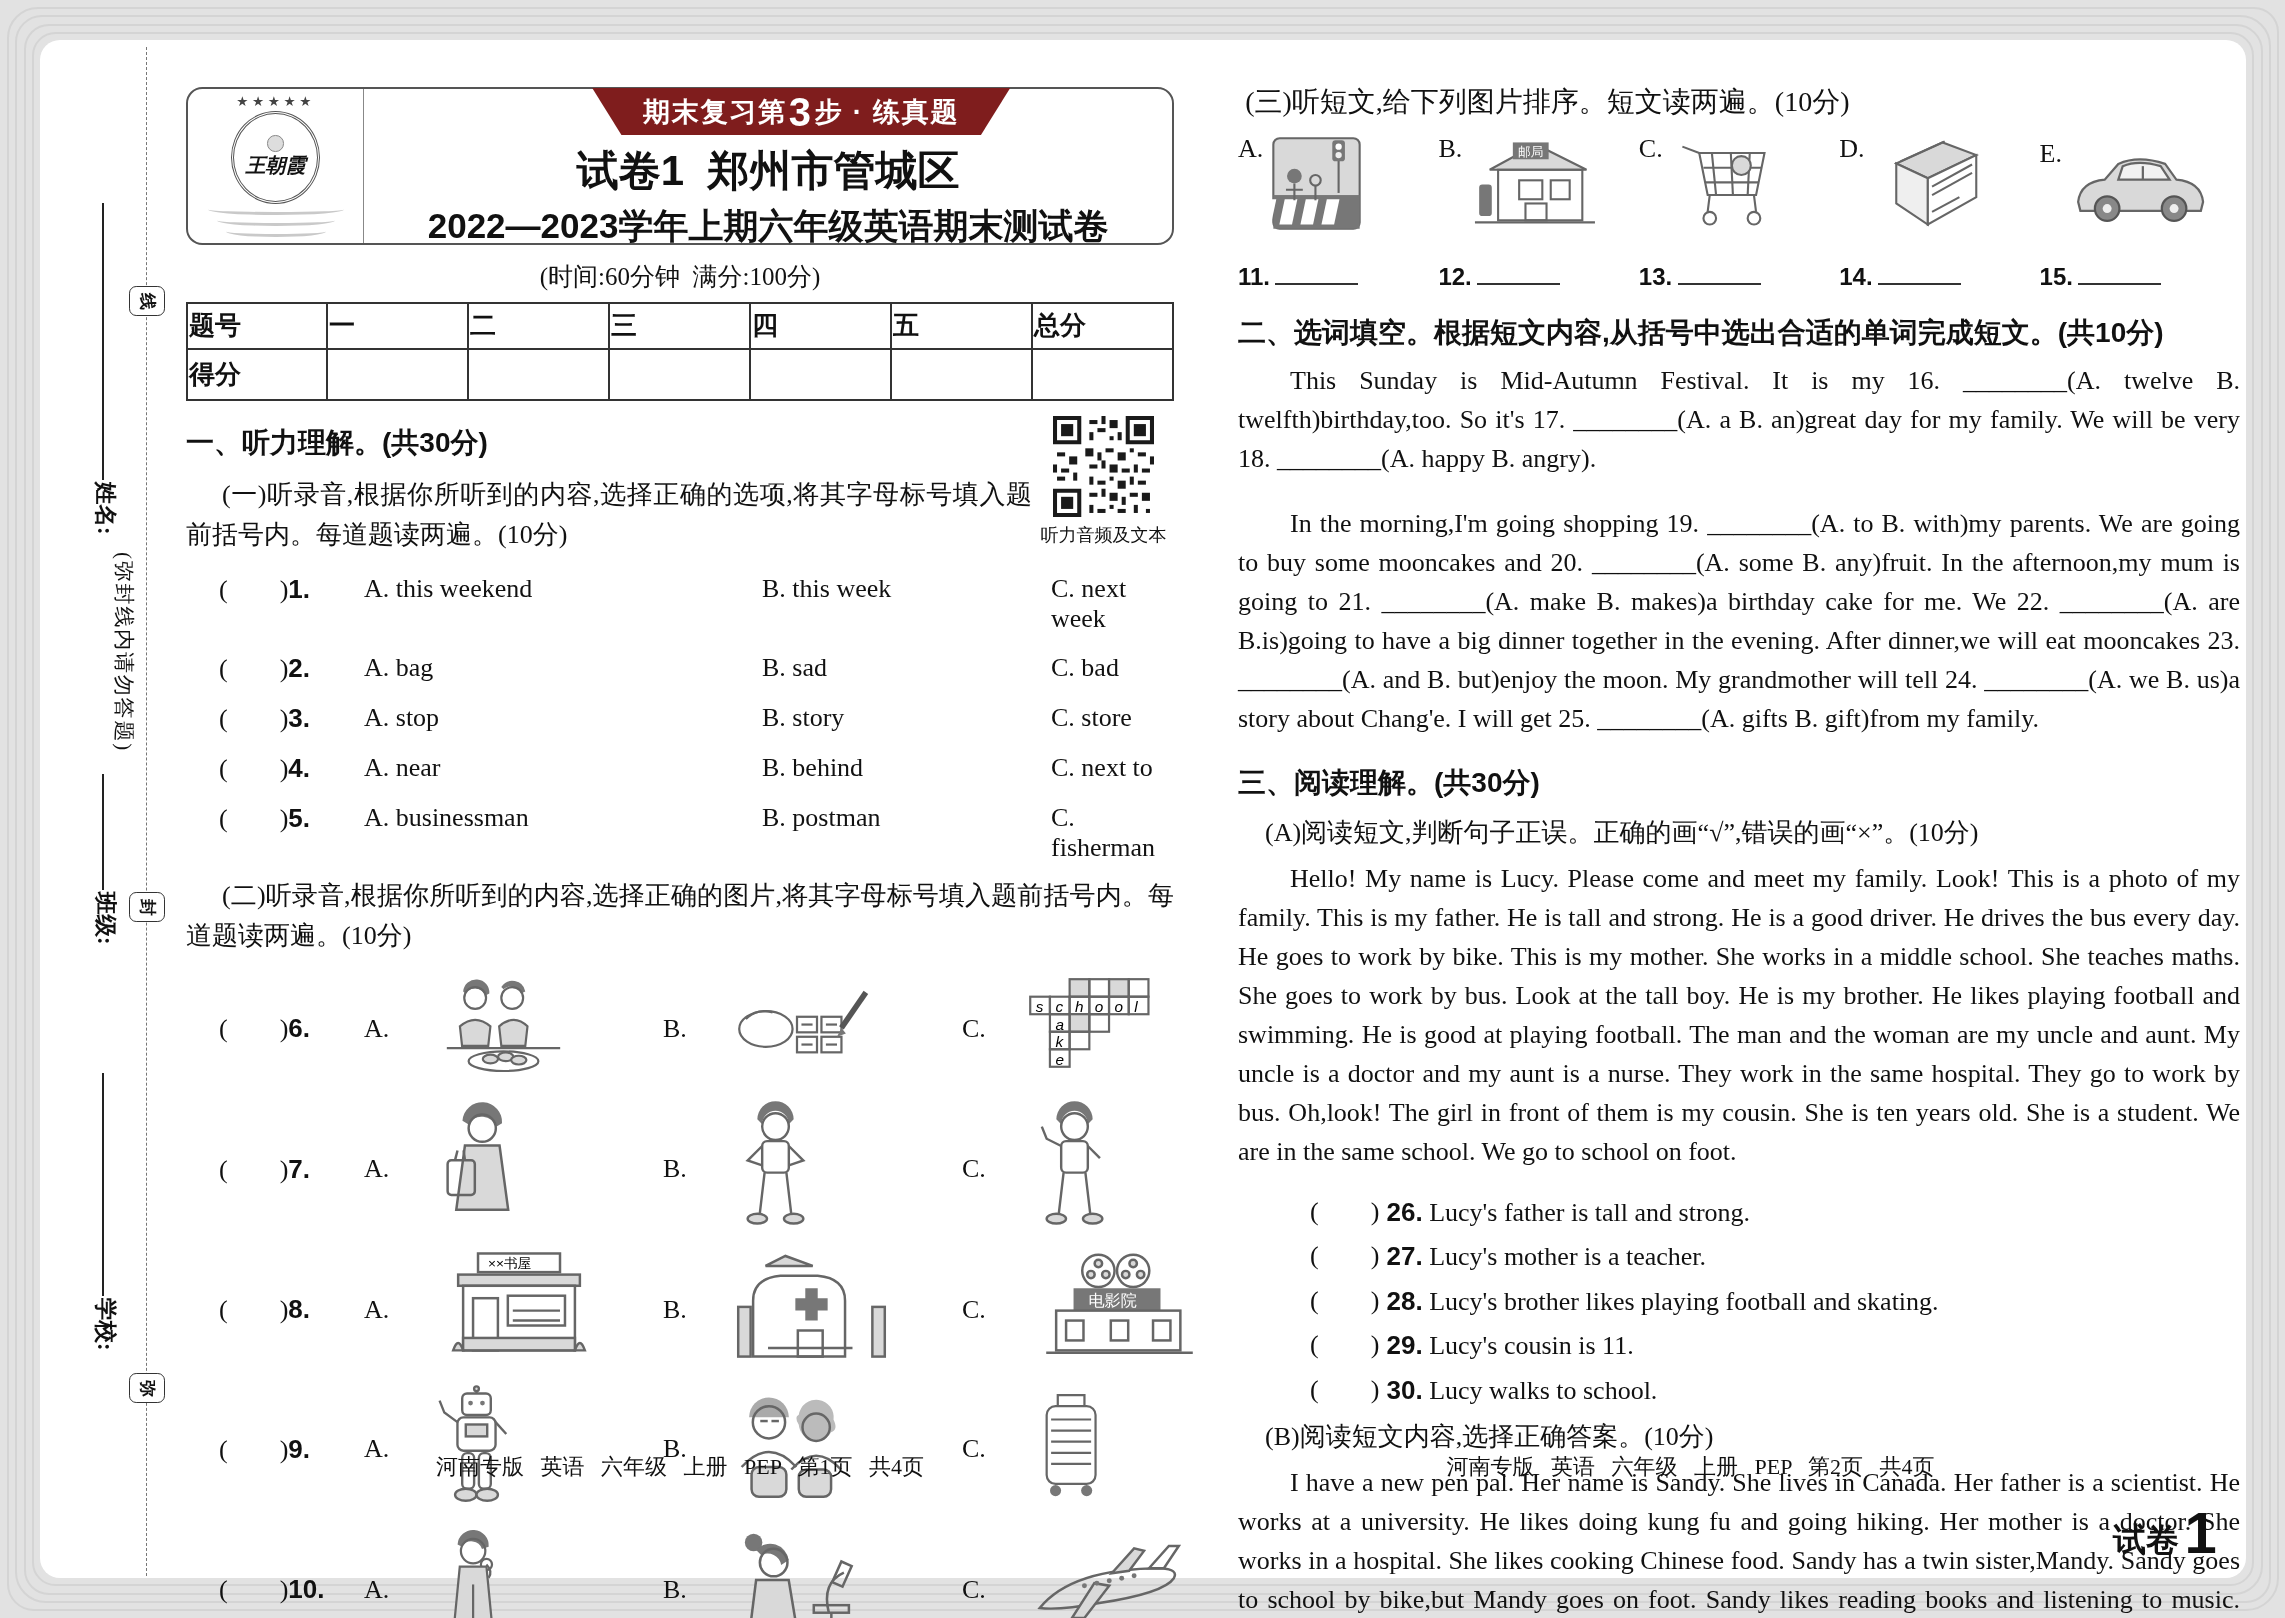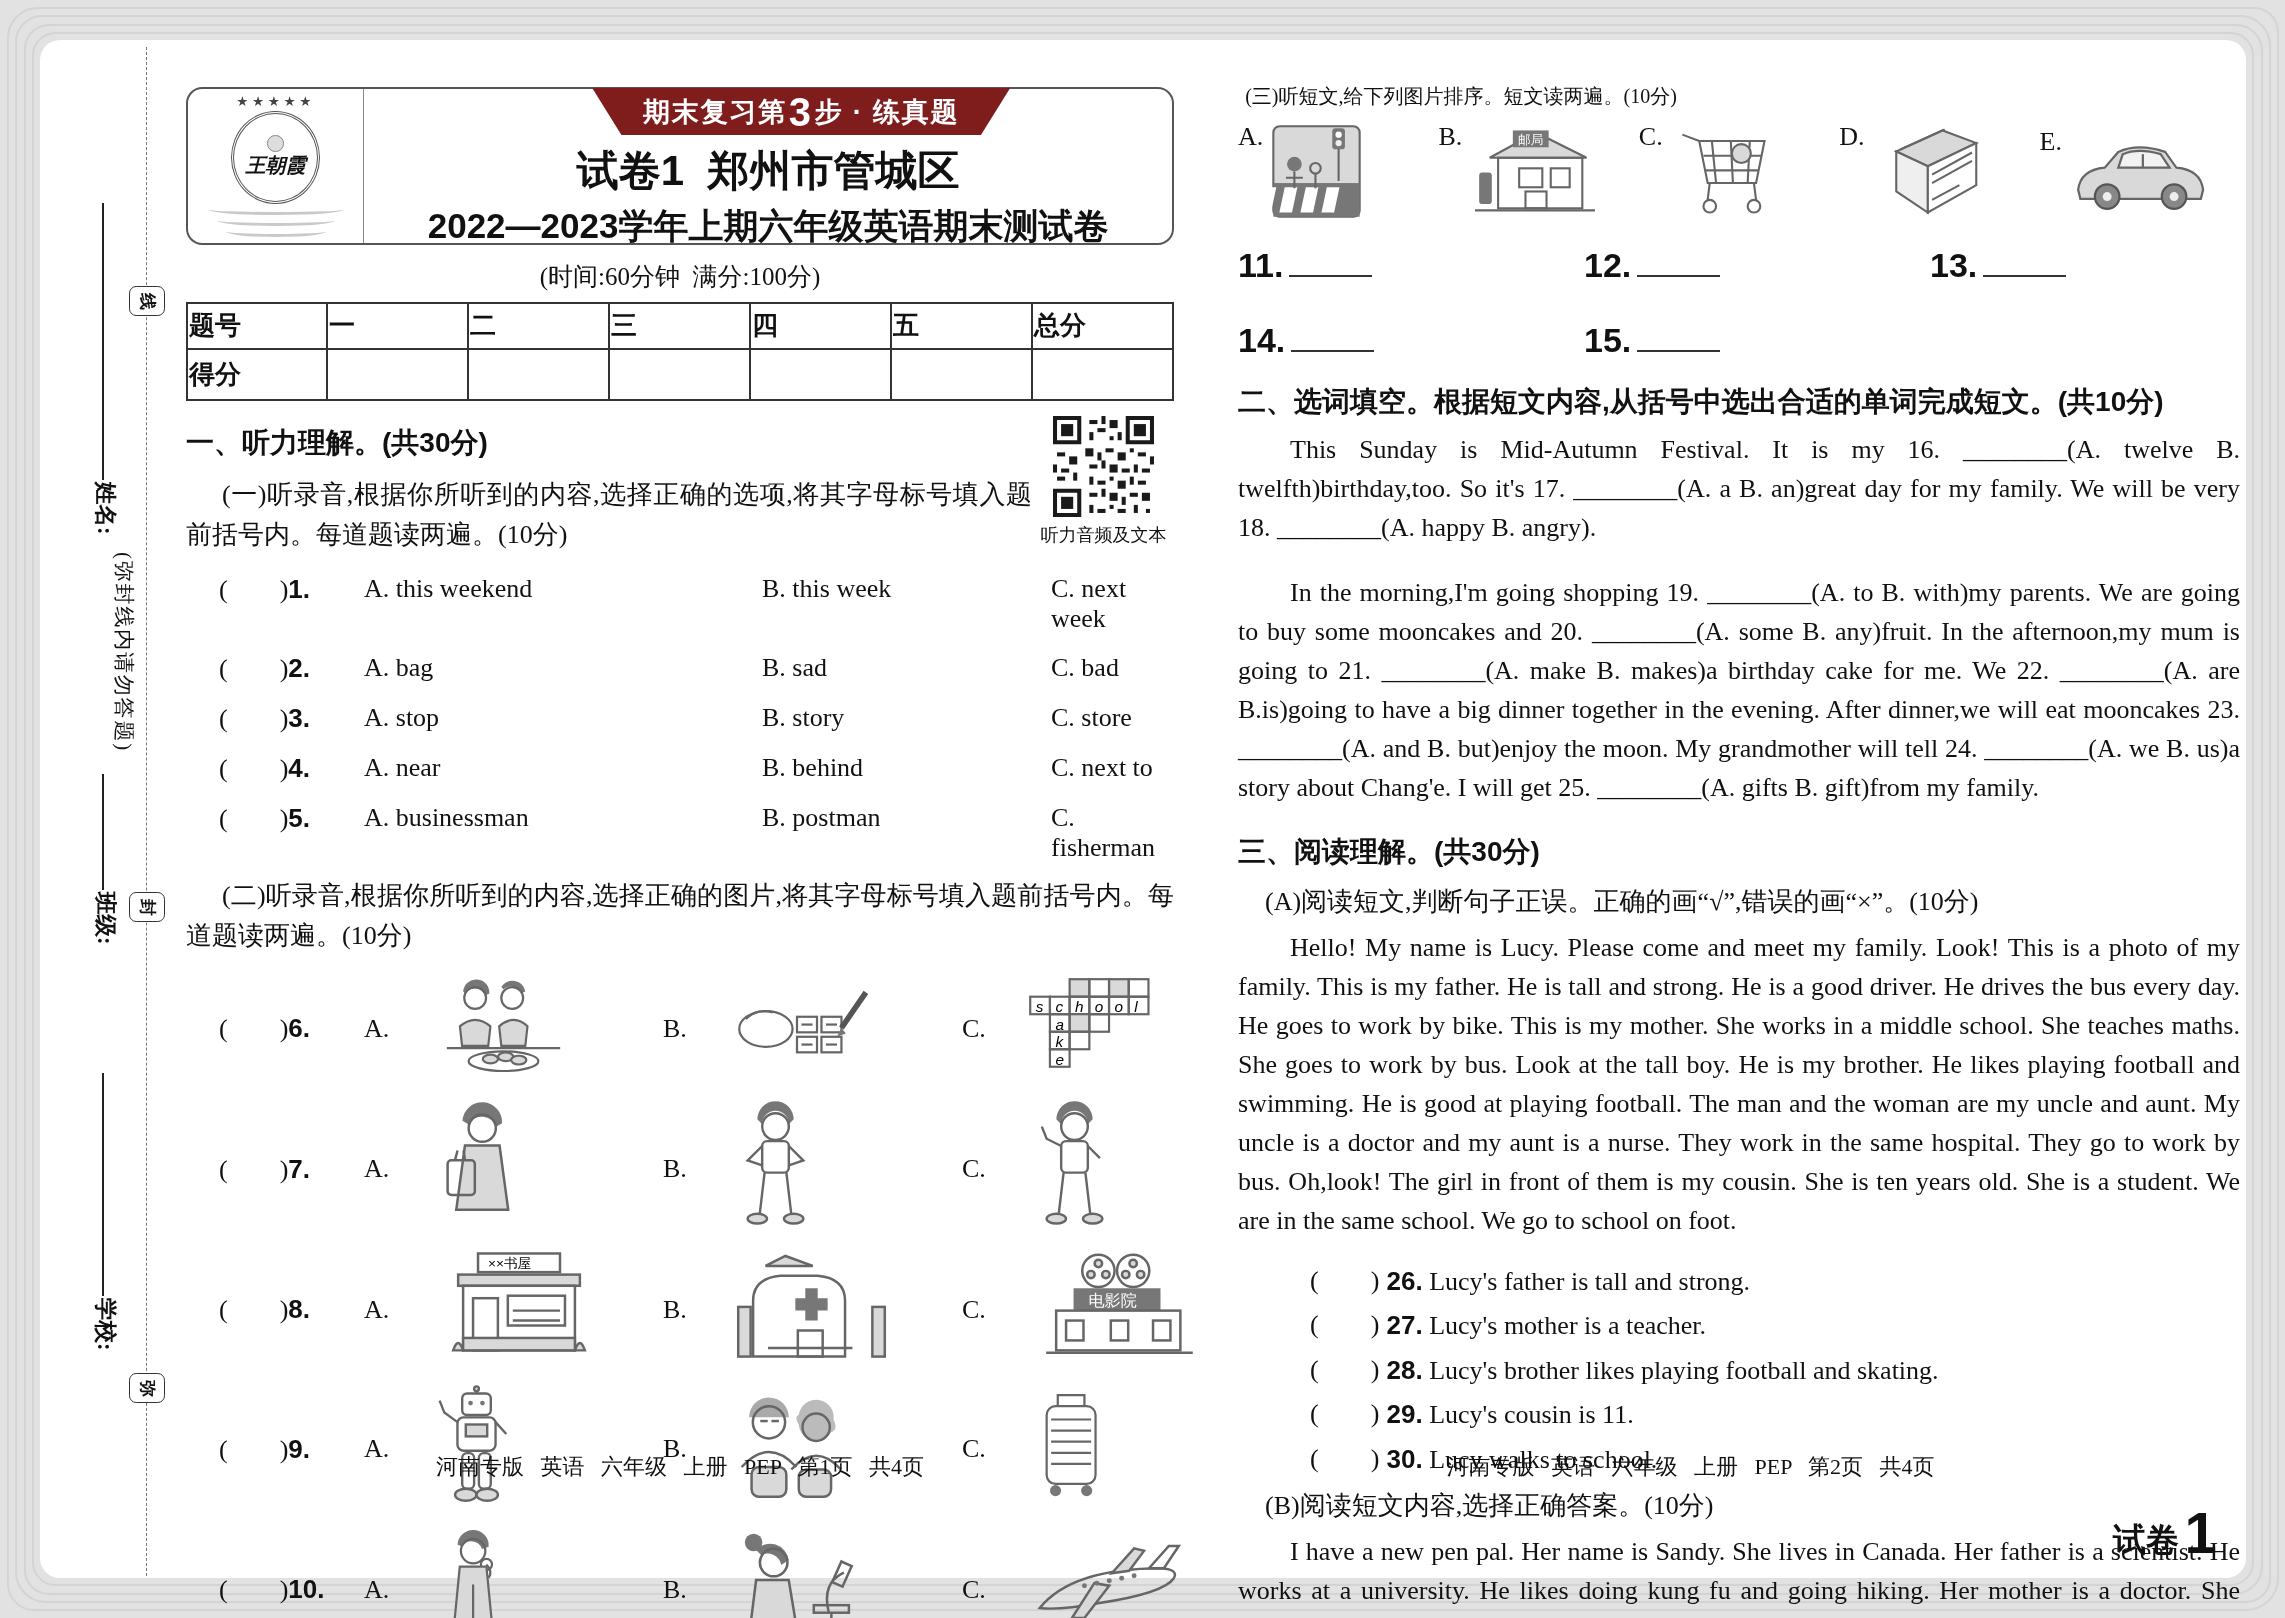--- a/index.html
+++ b/index.html
@@ -70,7 +70,7 @@
 
   
   .page-right{position:absolute;left:1238px;top:81px;width:1002px;}
-  .intro2{font-size:20px;line-height:1.5;text-indent:7.2px;}
+  .intro2{font-size:28px;line-height:1.5;text-indent:7.2px;}
   .picsrow{display:grid;grid-template-columns:repeat(5,1fr);margin-top:11px;align-items:center;}
   .pcell{display:flex;align-items:flex-start;gap:5.4px;font-size:26px;}
   .blankrow{display:grid;grid-template-columns:repeat(3,1fr);margin-top:23.5px;font-size:34px;gap:36px;}

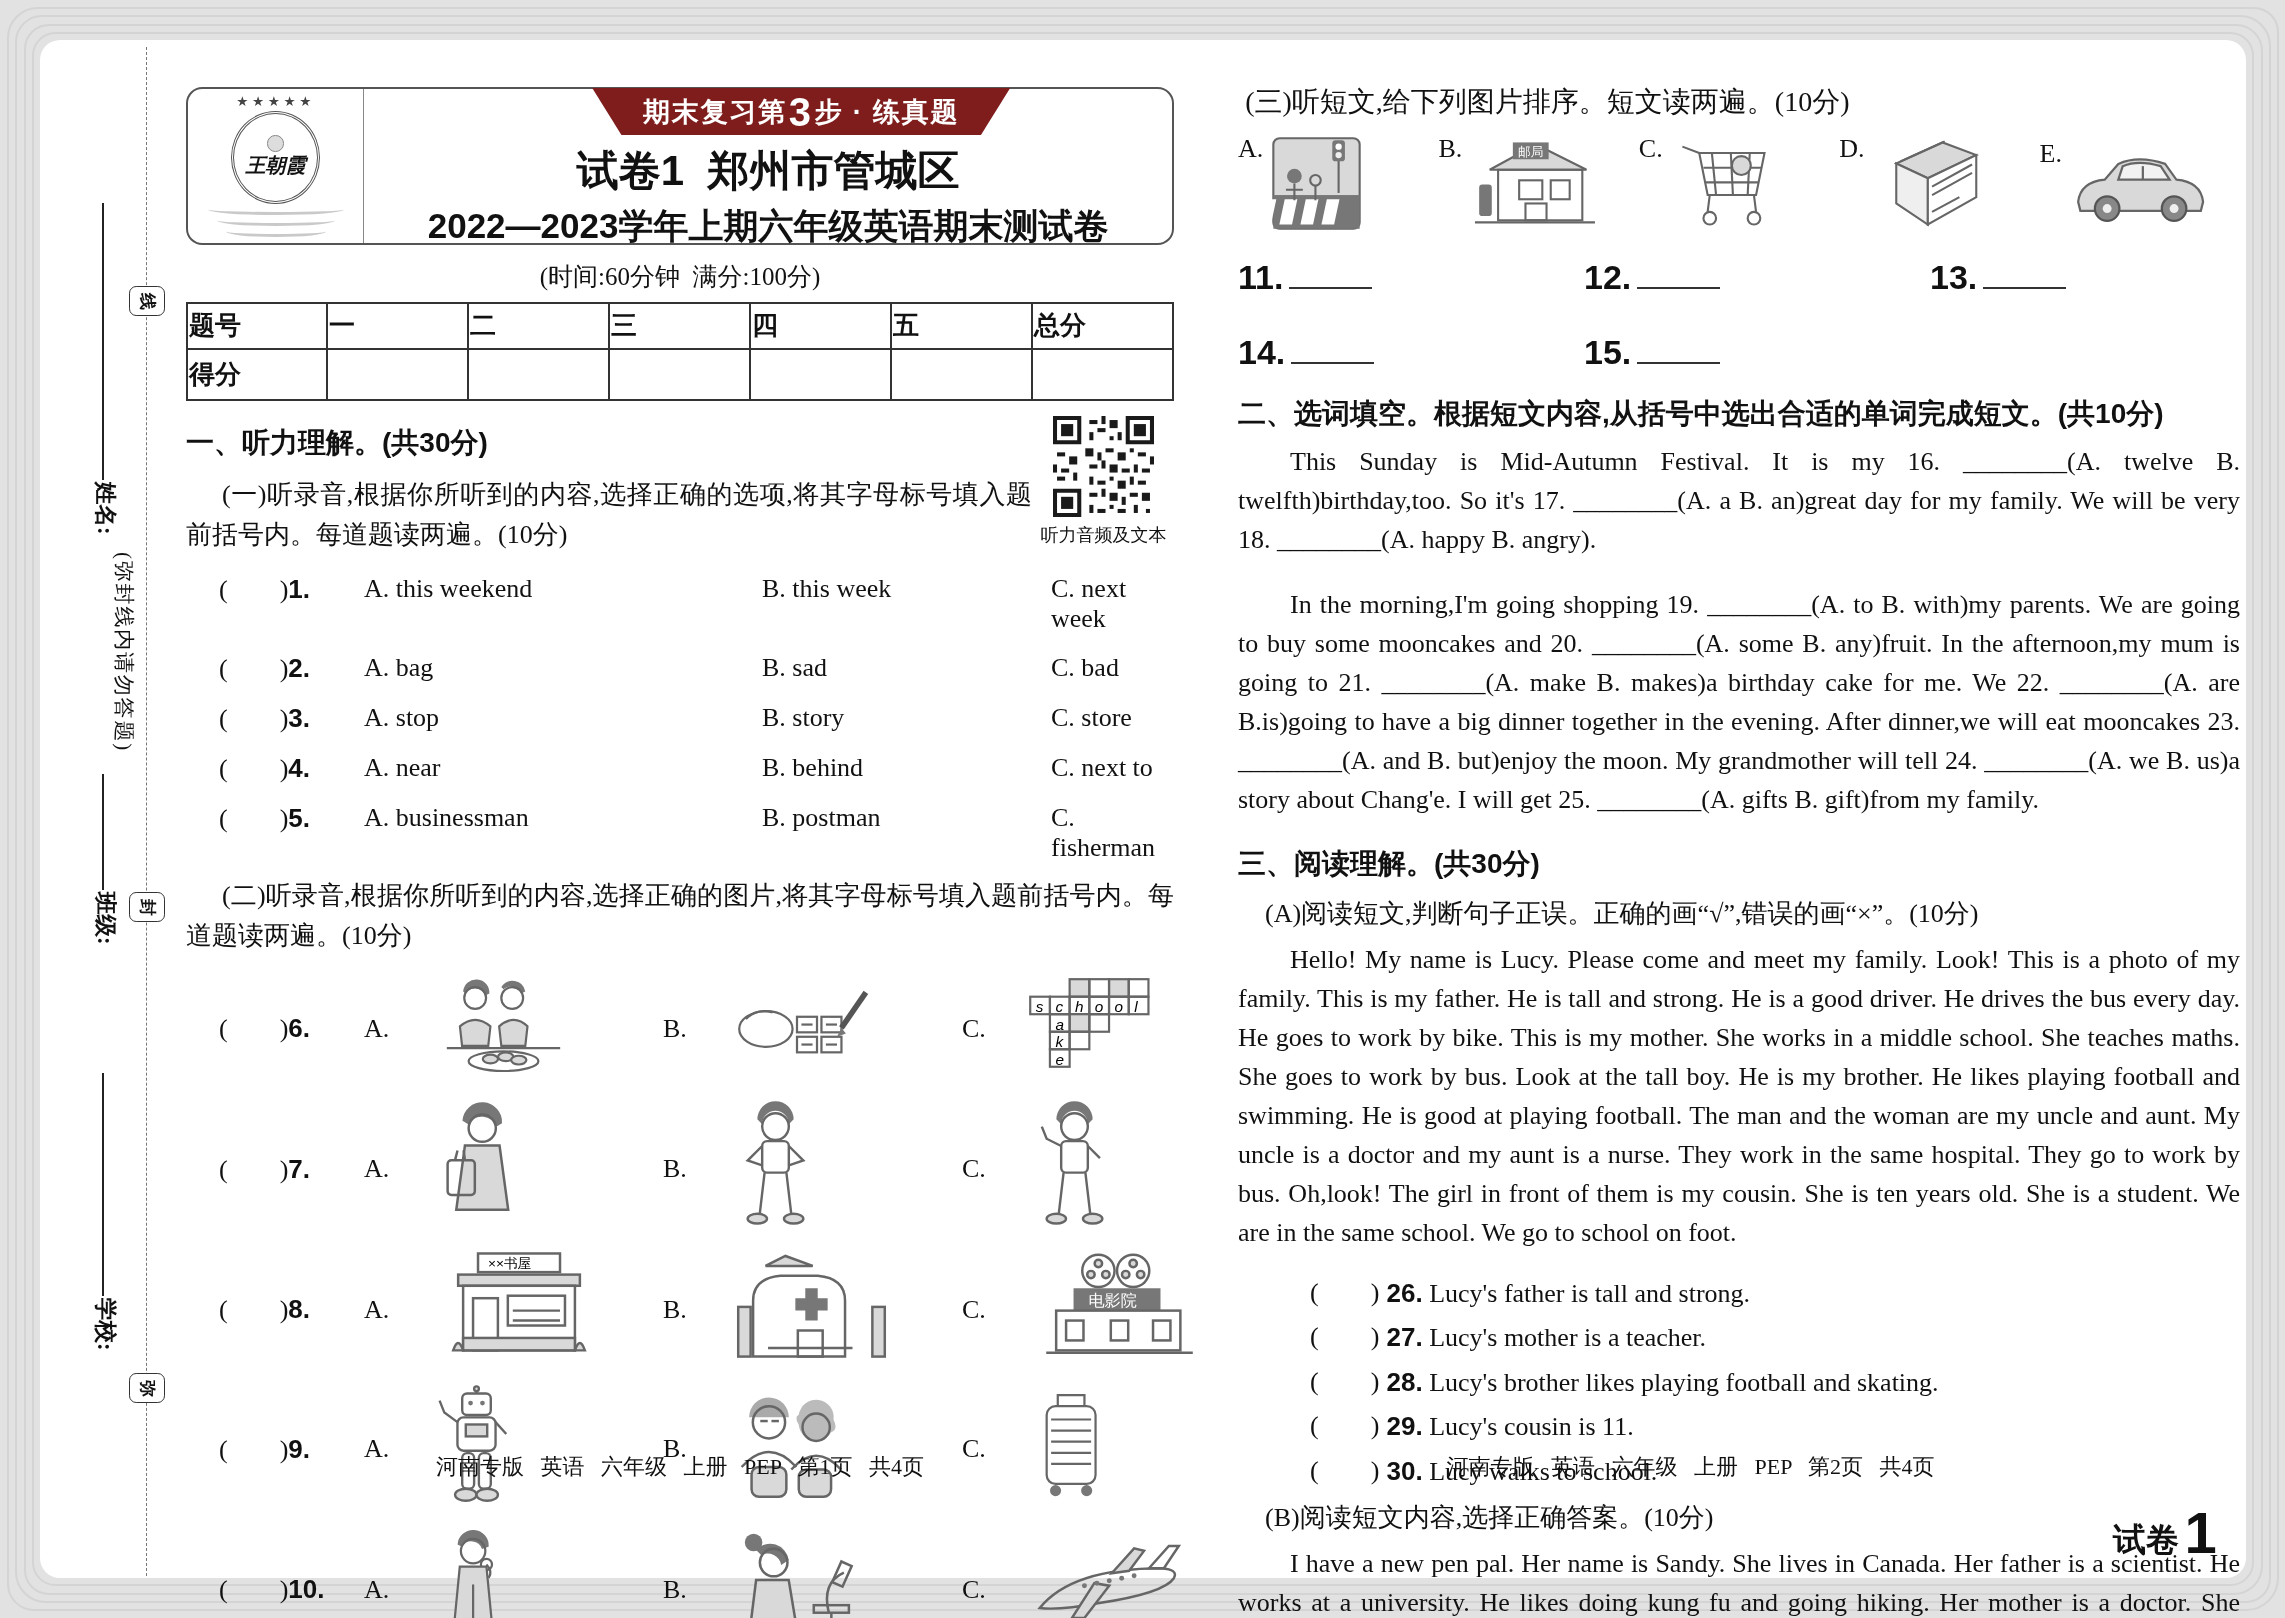--- a/index.html
+++ b/index.html
@@ -73,7 +73,7 @@
   .intro2{font-size:28px;line-height:1.5;text-indent:7.2px;}
   .picsrow{display:grid;grid-template-columns:repeat(5,1fr);margin-top:11px;align-items:center;}
   .pcell{display:flex;align-items:flex-start;gap:5.4px;font-size:26px;}
-  .blankrow{display:grid;grid-template-columns:repeat(3,1fr);margin-top:23.5px;font-size:34px;gap:36px;}
+  .blankrow{display:grid;grid-template-columns:repeat(5,1fr);margin-top:23.5px;font-size:24px;}
   .blank{display:inline-block;width:83px;border-bottom:2.3px solid #333;height:25px;margin-left:5.4px;}
   .para{font-size:26px;line-height:1.5;text-align:justify;text-indent:2em;margin-top:9px;}
   .suba{font-size:26px;margin-top:12.7px;text-indent:27px;}

